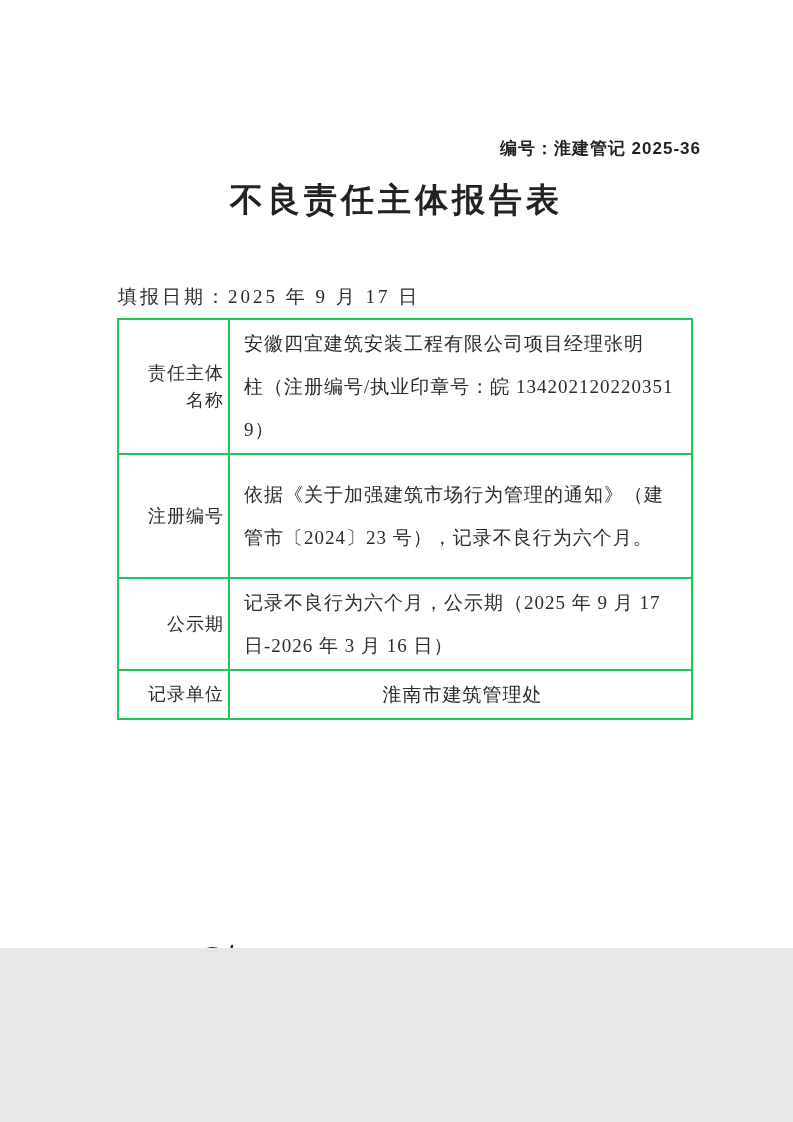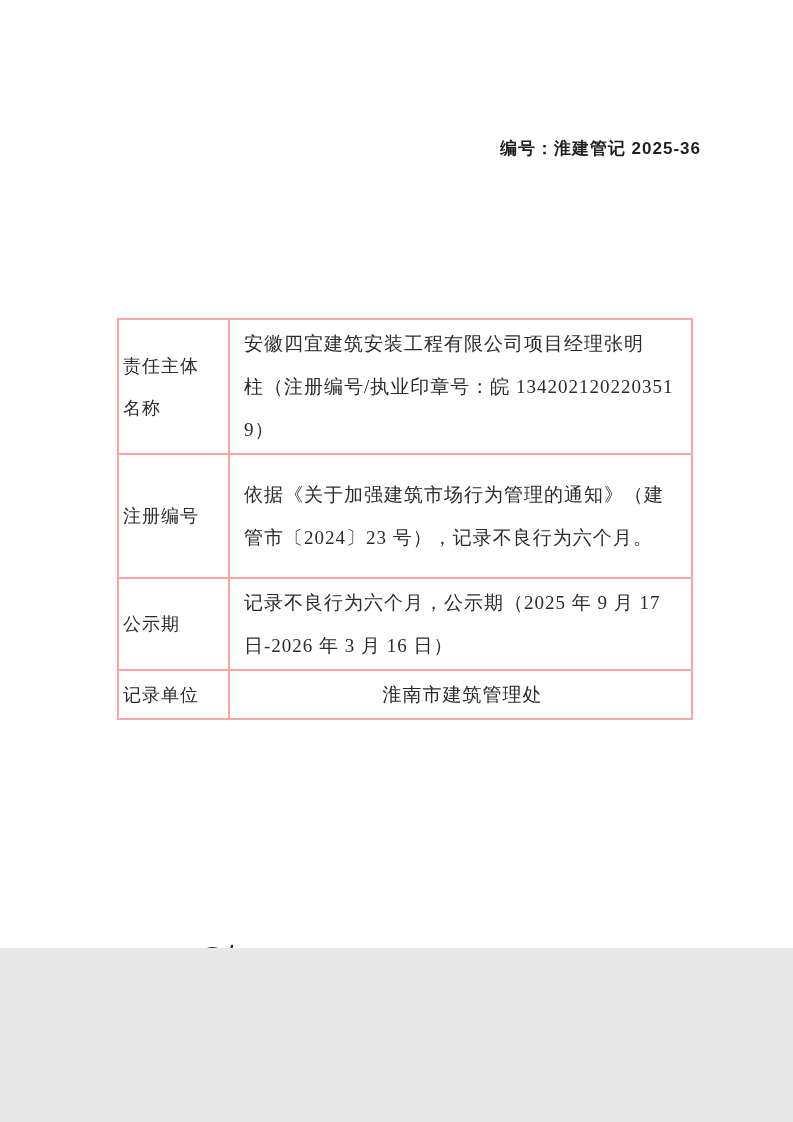--- a/index.html
+++ b/index.html
@@ -136,6 +136,7 @@
     <span>编号：</span><span>淮建管记 2025-36</span>
   </div>
 
+  <div class="doc-title">不良责任主体报告表</div>
 
 
 

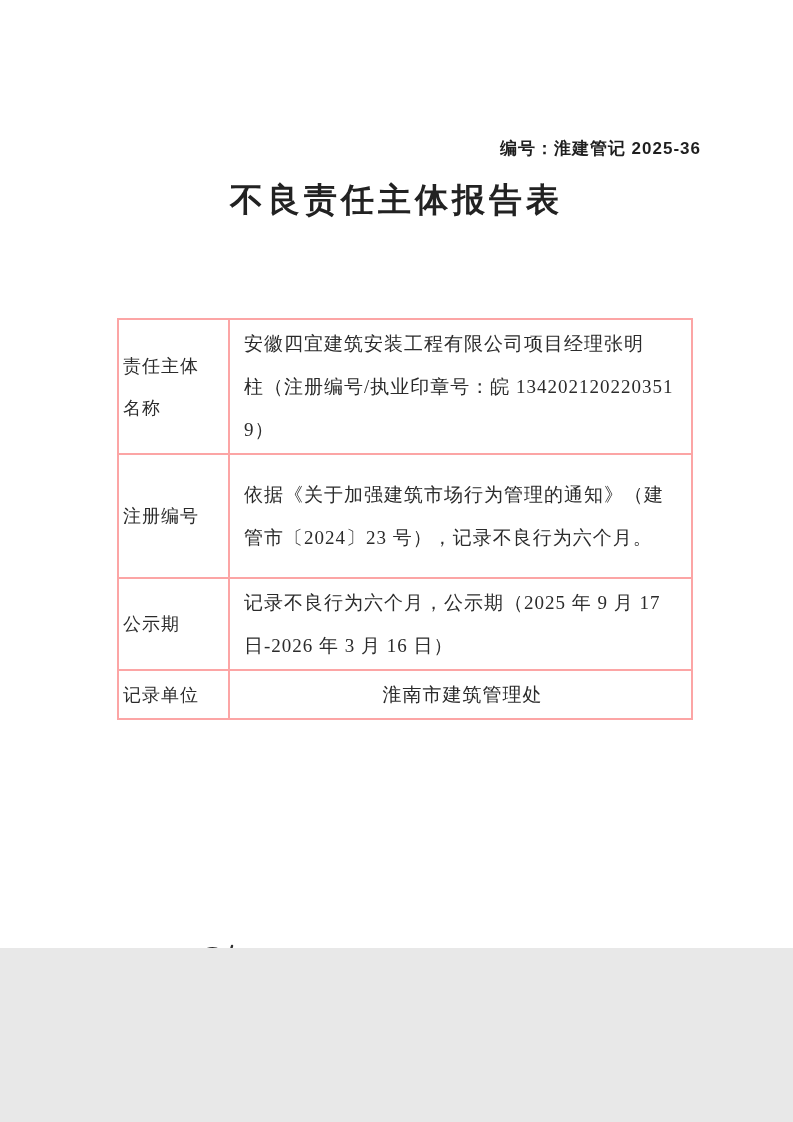--- a/index.html
+++ b/index.html
@@ -139,6 +139,9 @@
   <div class="doc-title">不良责任主体报告表</div>
 
 
+  <div class="fill-line fill-date-line">
+    <span>填报日期：</span><span>2025 年 9 月 17 日</span>
+  </div>
 
   <table class="report-table">
     <tbody>

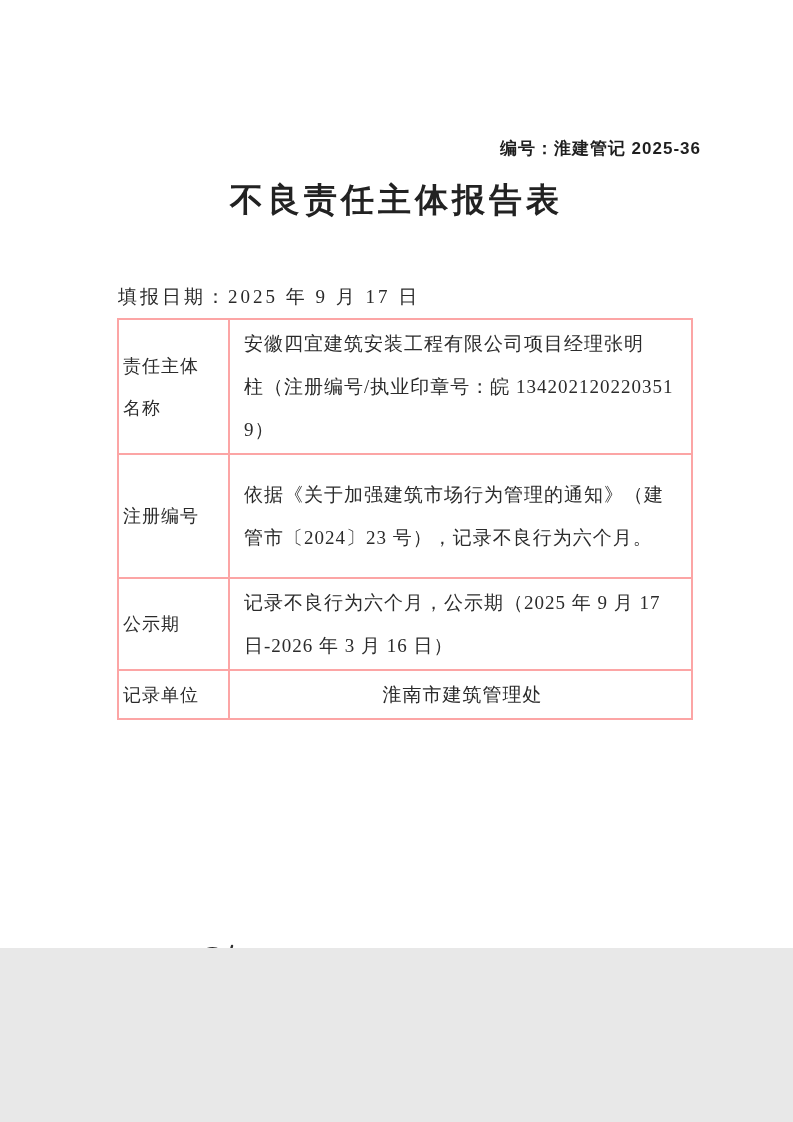--- a/index.html
+++ b/index.html
@@ -59,7 +59,7 @@
     table-layout: fixed;
   }
   table.report-table td {
-    border: 2px solid #fca5a5;
+    border: 2px solid #22c55e;
     vertical-align: middle;
     overflow: hidden;
   }

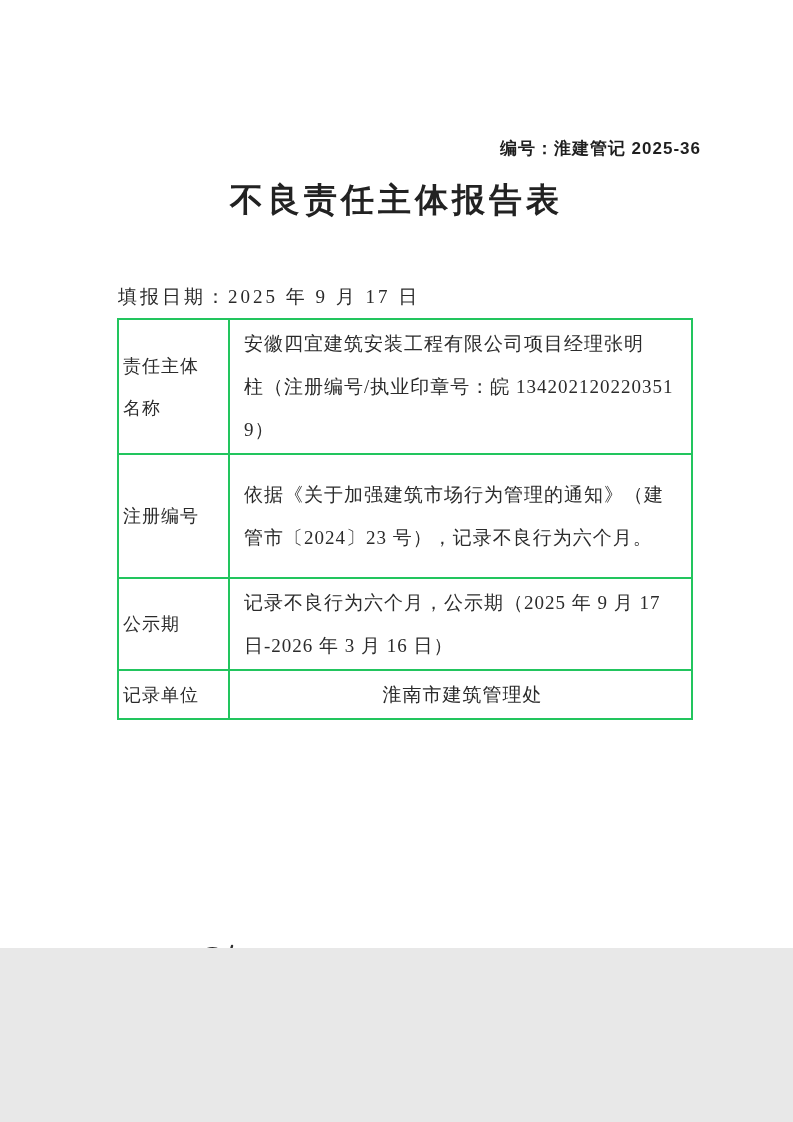--- a/index.html
+++ b/index.html
@@ -65,10 +65,10 @@
   }
   td.cell-label {
     width: 101px;
-    text-align: left;
+    text-align: right;
     font-size: 18px;
     letter-spacing: 1px;
-    line-height: 42px;
+    line-height: 27px;
     white-space: pre-line;
     color: #2b2b2b;
     padding: 0 4px;

